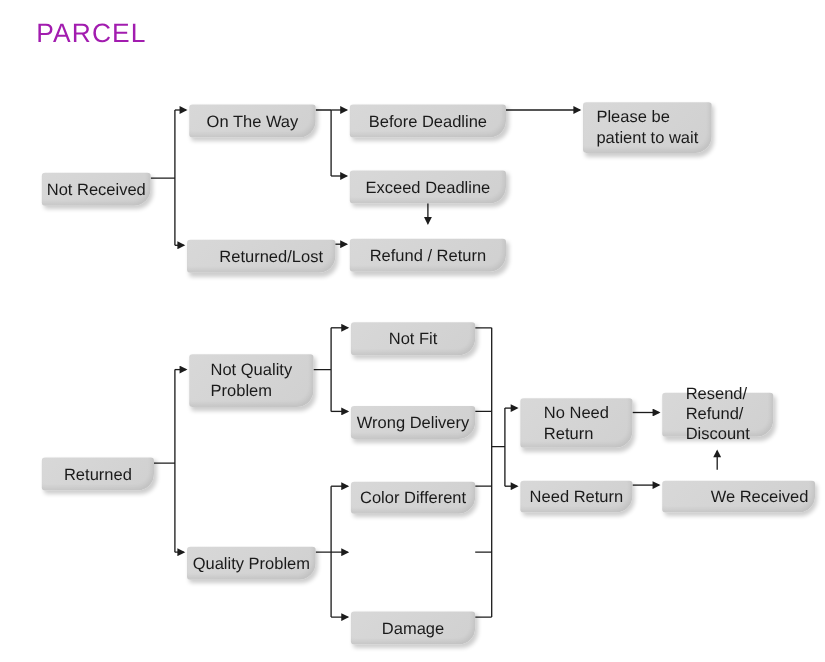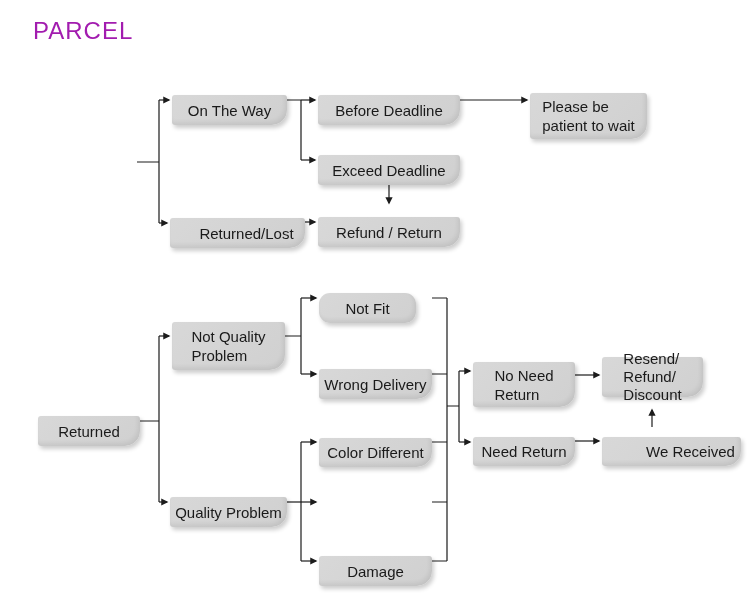--- a/index.html
+++ b/index.html
@@ -104,6 +104,9 @@
     </g>
   </svg>
 
+  <div class="node n-not-received">
+    <span>Not Received</span>
+  </div>
   <div class="node n-on-the-way">
     <span>On The Way</span>
   </div>

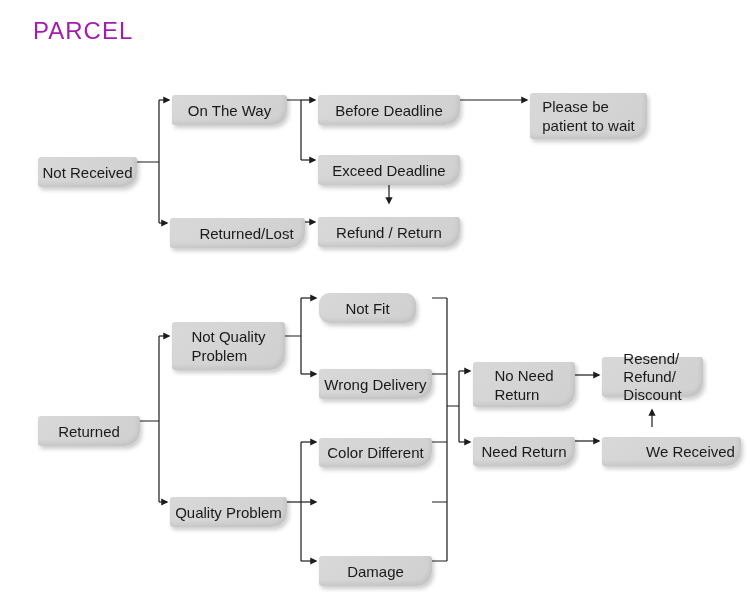--- a/index.html
+++ b/index.html
@@ -49,7 +49,7 @@
   .n-received            { left: 38px;  top: 406px; width: 102px; height: 30px; }
   .n-not-quality-problem { left: 172px; top: 312px; width: 113px; height: 48px; }
   .n-quality-problem     { left: 170px; top: 487px; width: 117px; height: 30px; }
-  .n-not-fit             { left: 319px; top: 283px; width: 97px; height: 30px; border-radius: 11px; }
+  .n-not-fit             { left: 319px; top: 283px; width: 113px; height: 30px; }
   .n-wrong-delivery      { left: 319px; top: 359px; width: 113px; height: 30px; }
   .n-color-different     { left: 319px; top: 428px; width: 113px; height: 29px; }
   .n-quality-defect      { left: 319px; top: 487px; width: 113px; height: 30px; }

